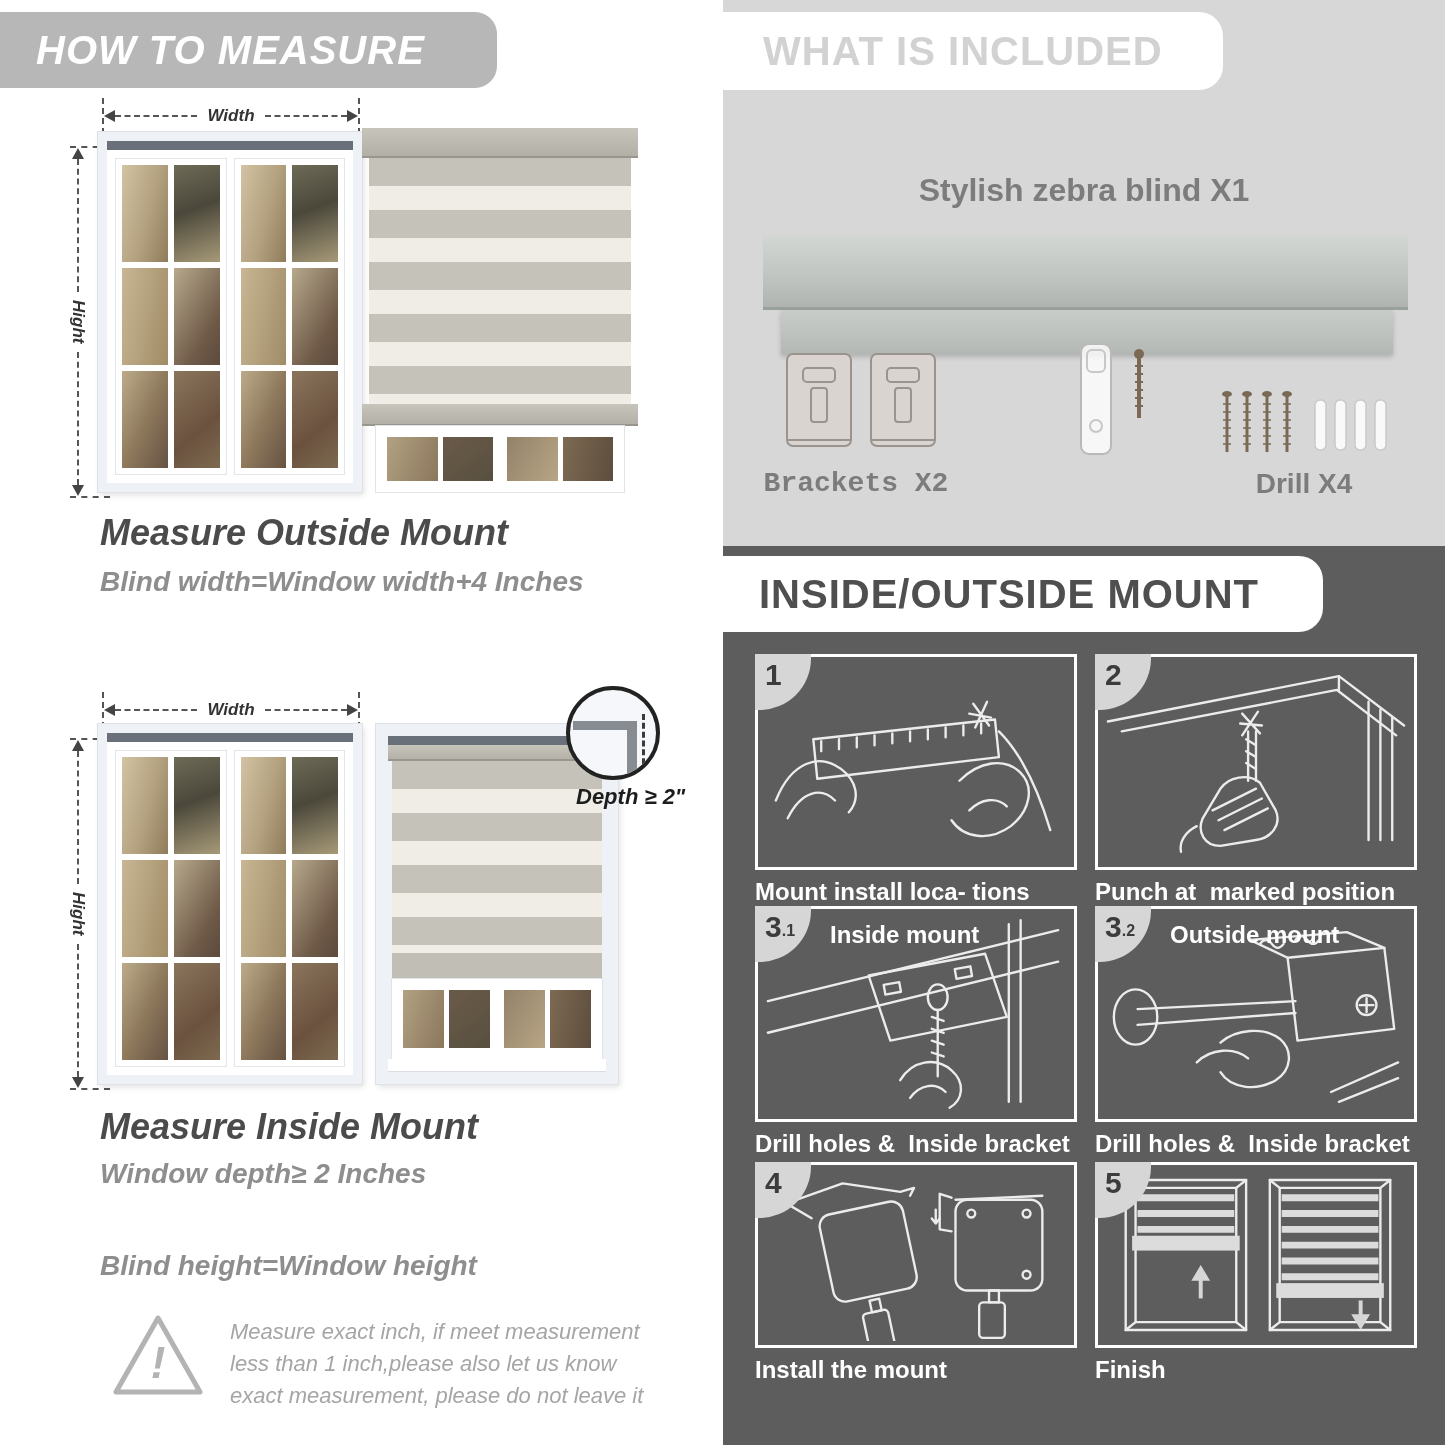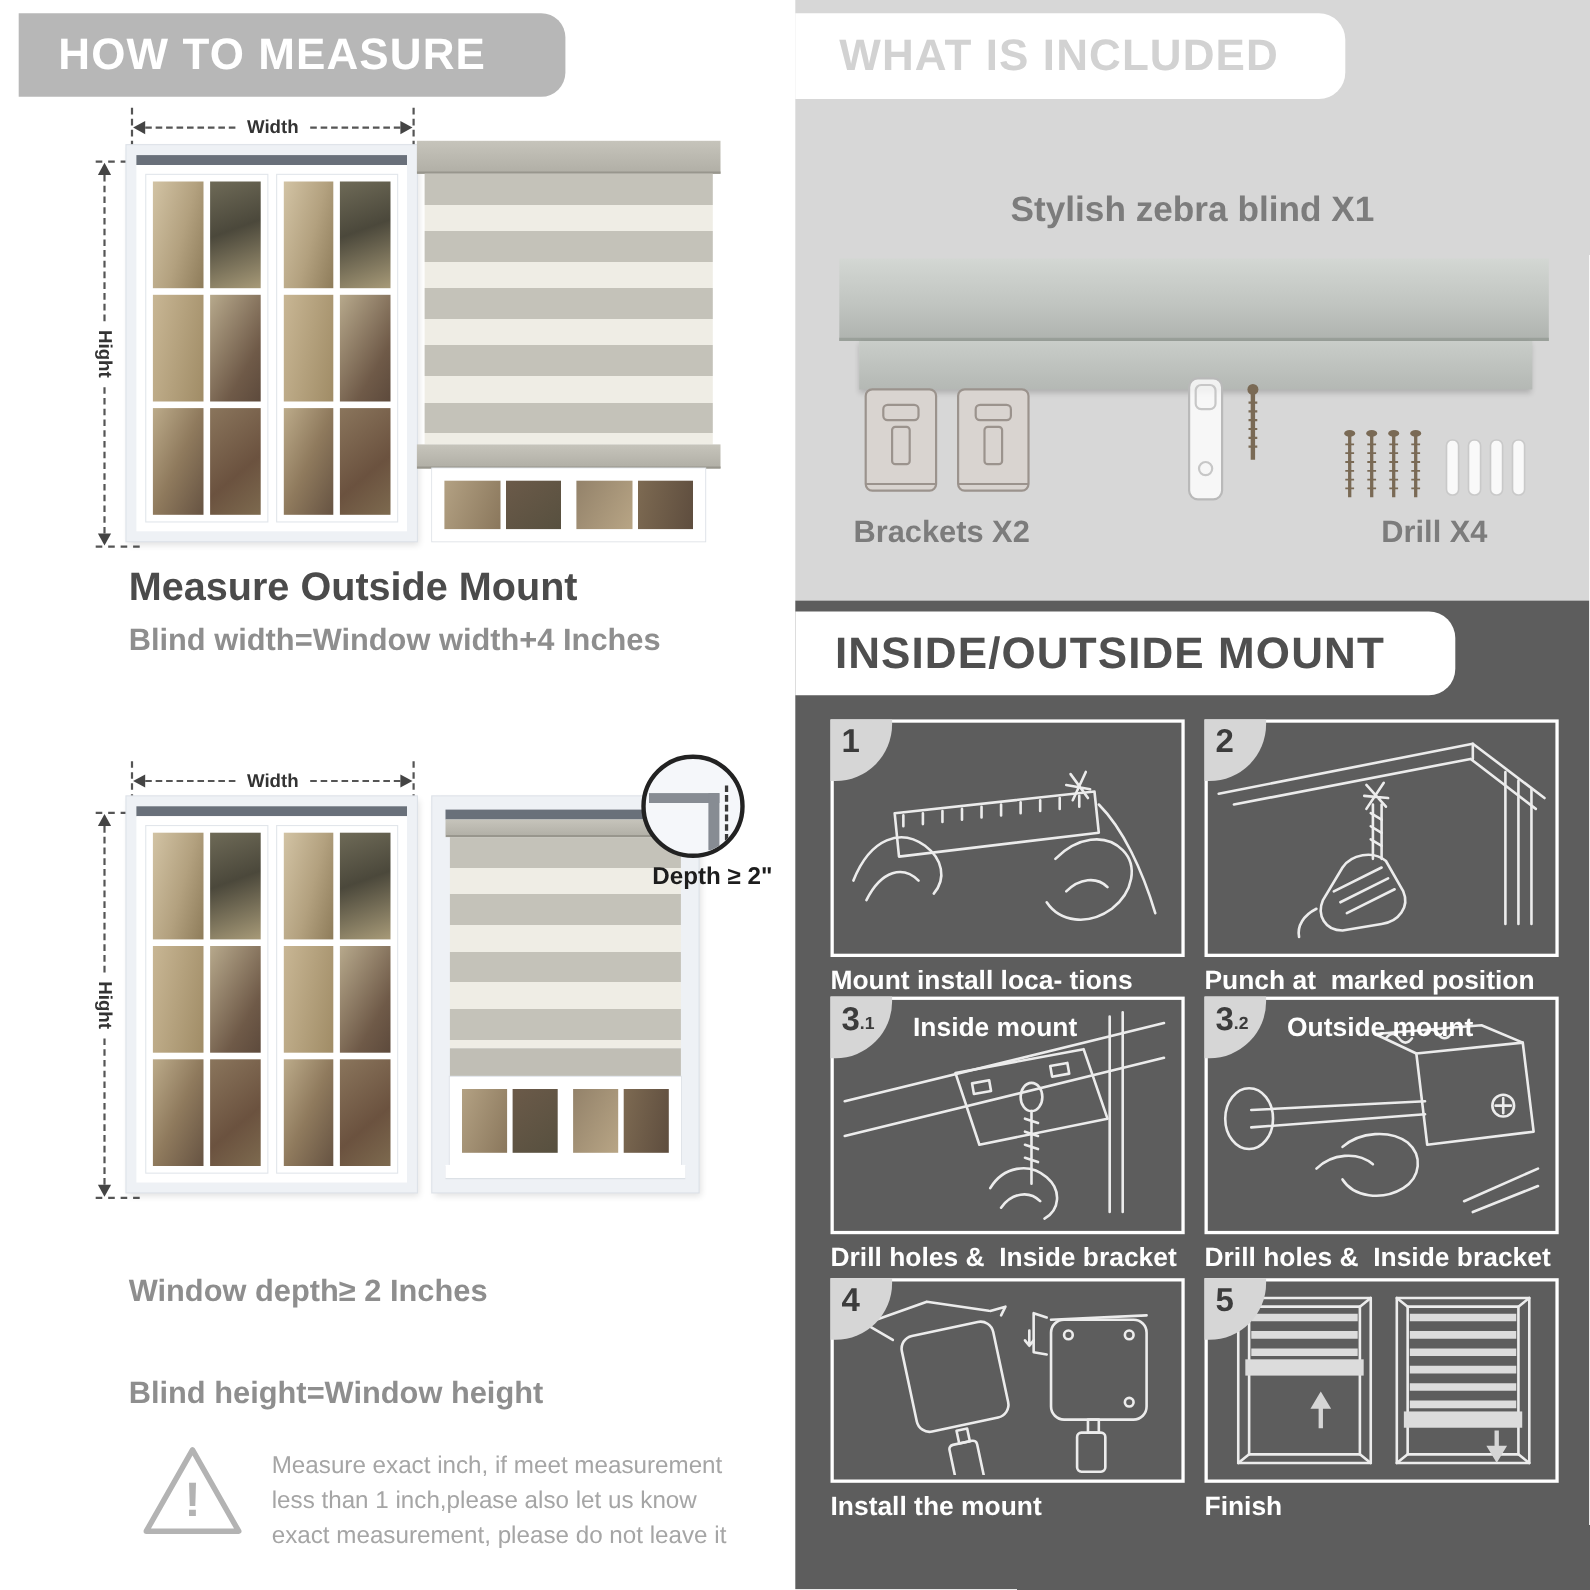--- a/index.html
+++ b/index.html
@@ -8,7 +8,7 @@
   .abs{position:absolute;}
 
   
-  .left-col{left:17px;top:0;width:786px;height:1445px;background:#fff;}
+  .left-col{left:0;top:0;width:786px;height:1445px;background:#fff;font-style:italic;}
   .left-header{left:0;top:12px;width:497px;height:76px;background:#b7b7b7;
     border-radius:0 22px 22px 0;display:flex;align-items:center;padding-left:36px;
     box-sizing:border-box;color:#fff;font-size:40px;font-weight:bold;letter-spacing:1px;}

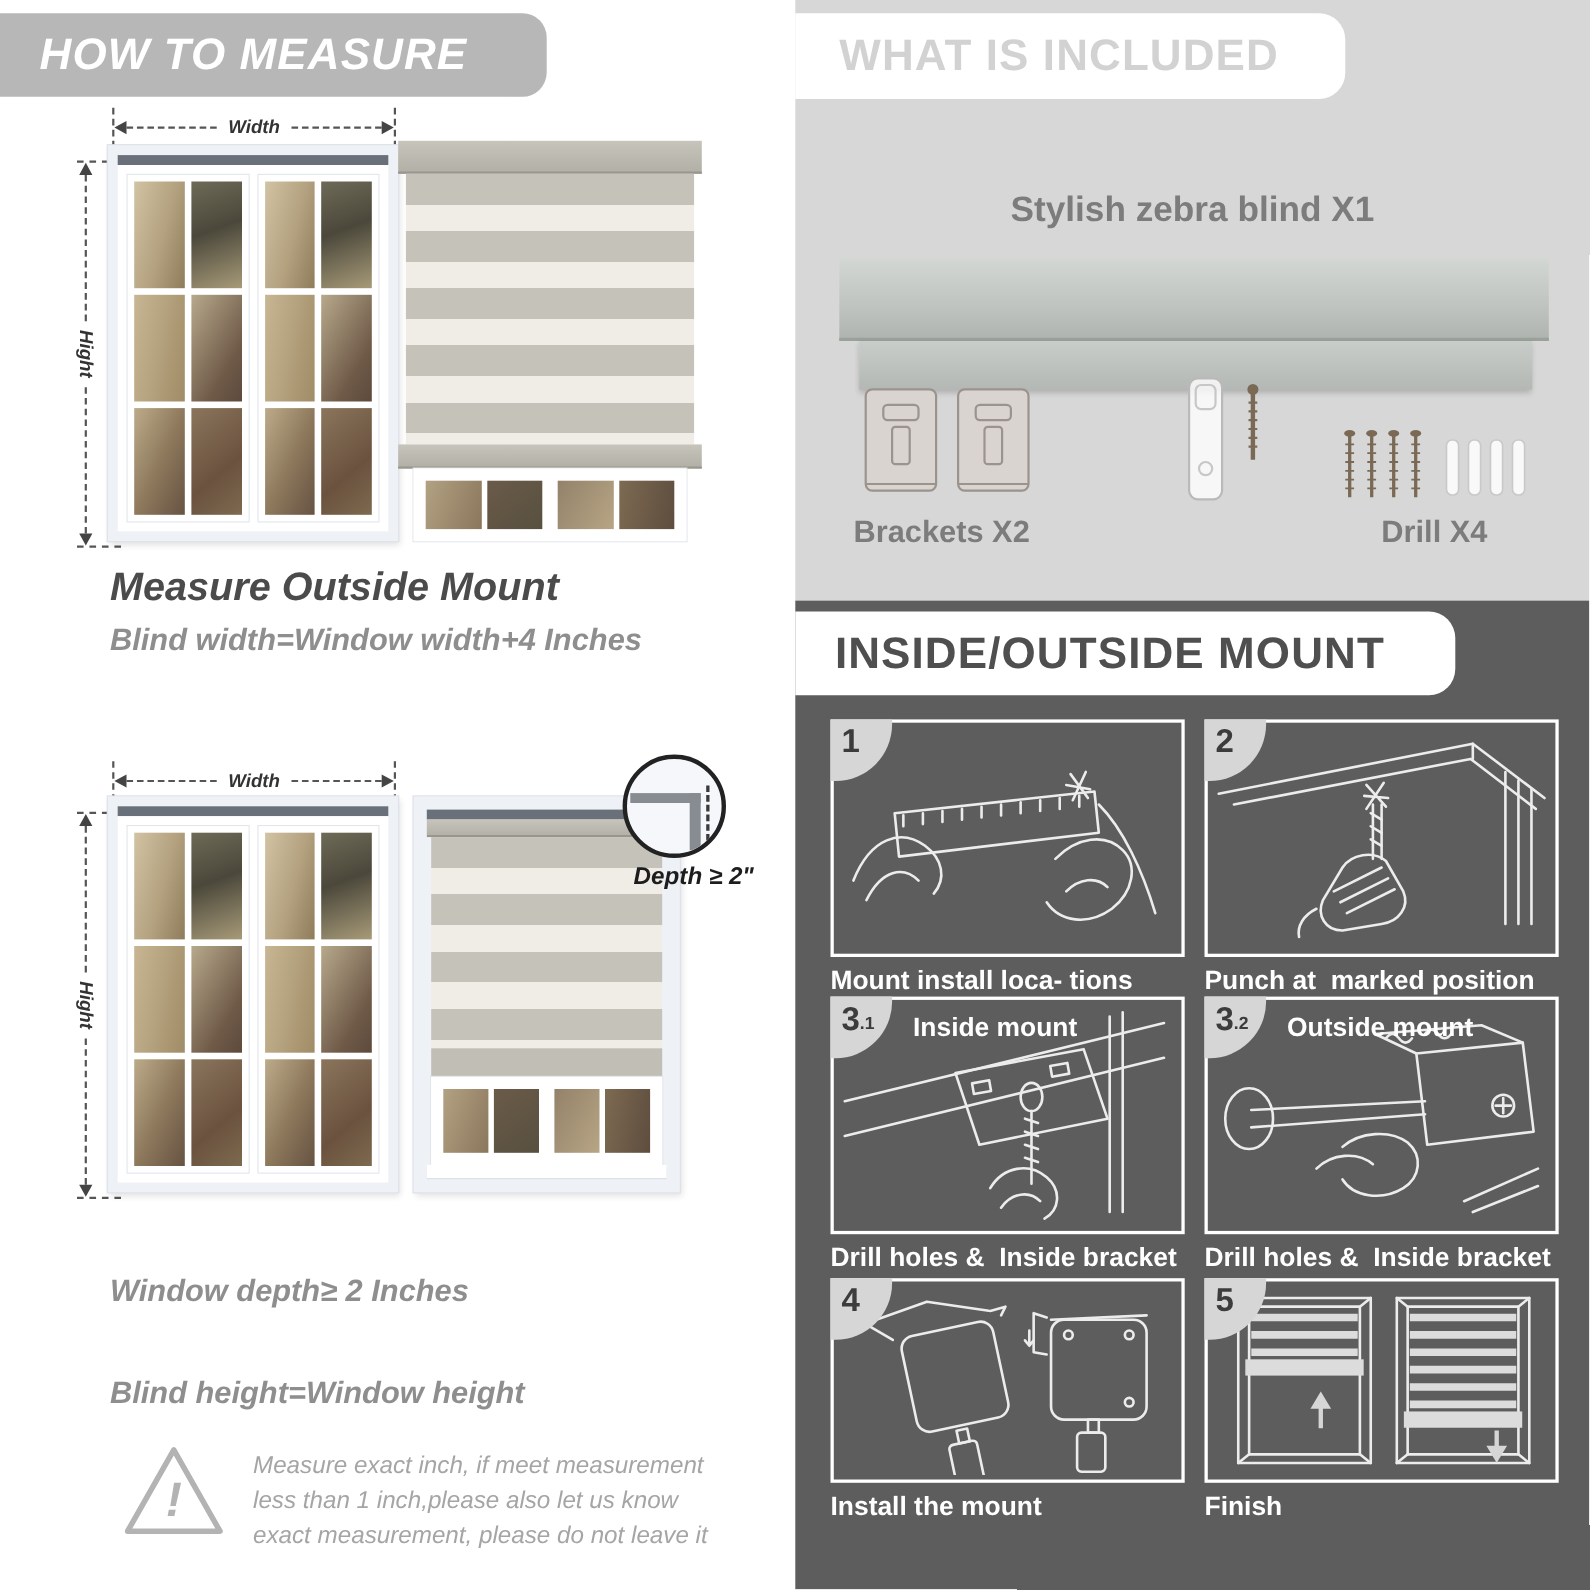--- a/index.html
+++ b/index.html
@@ -311,7 +311,7 @@
       </svg>
     </div>
 
-    <div class="item-label" style="left:38px;width:190px;">Brackets X2</div>
+    <div class="item-label" style="left:38px;width:190px;font-family:Liberation Mono, monospace;">Brackets X2</div>
     <div class="item-label" style="left:496px;width:170px;">Drill X4</div>
   </div>
 

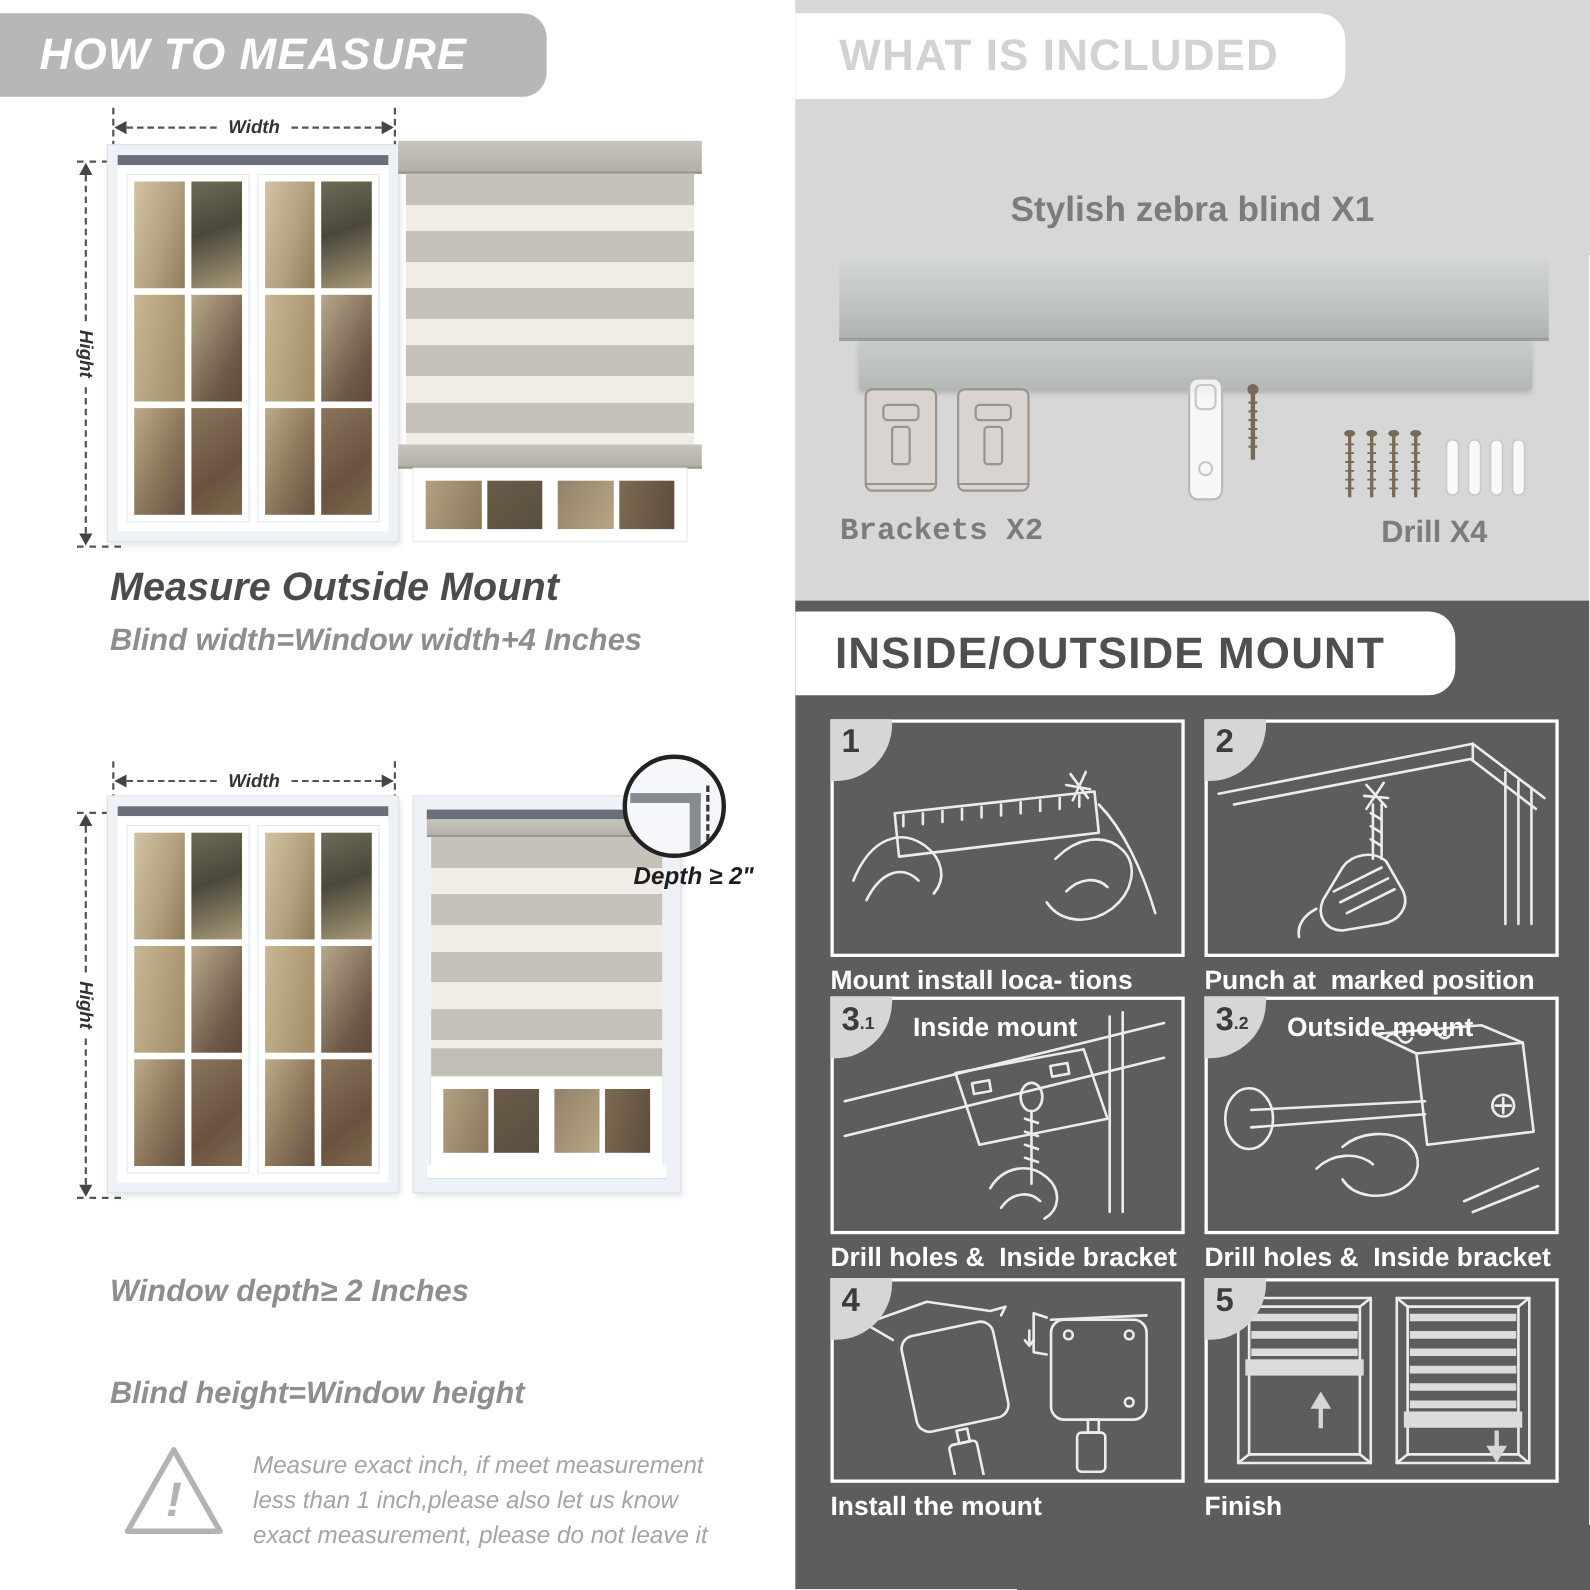--- a/index.html
+++ b/index.html
@@ -233,6 +233,7 @@
     </div>
     <div class="abs" style="left:576px;top:784px;font-size:22px;font-weight:bold;color:#1d1d1d;">Depth ≥ 2"</div>
 
+    <div class="abs sec-title" style="left:100px;top:1106px;">Measure Inside Mount</div>
     <div class="abs formula" style="left:100px;top:1158px;">Window depth≥ 2 Inches</div>
     <div class="abs formula" style="left:100px;top:1250px;">Blind height=Window height</div>
 

